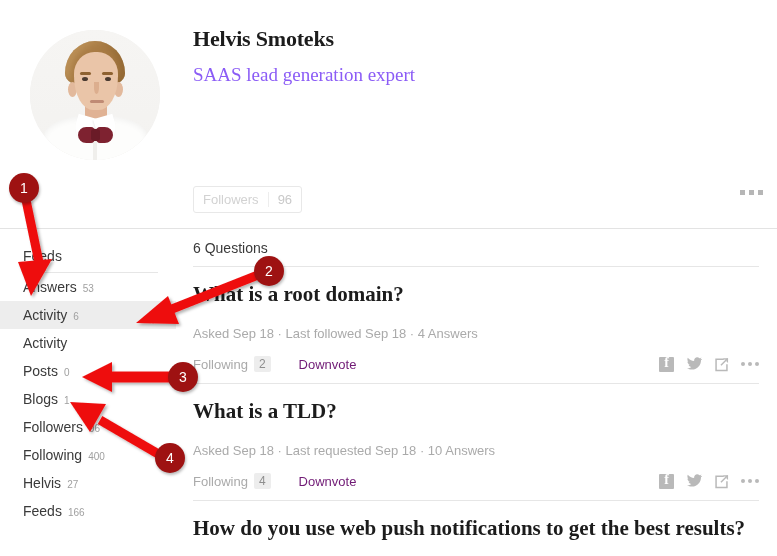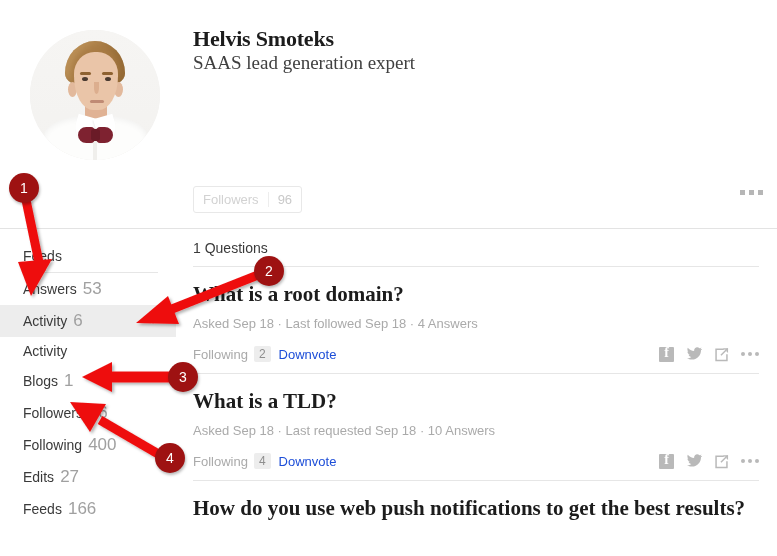--- a/index.html
+++ b/index.html
@@ -131,10 +131,10 @@
     letter-spacing: -0.2px;
   }
   .profile-tagline {
-    position: absolute; left: 193px; top: 52px;
+    position: absolute; left: 193px; top: 64px;
     font-family: "Liberation Serif", serif;
     font-size: 19px;
-    color: #404040;
+    color: #8b5cf6;
   }
   .followers-badge {
     position: absolute; left: 193px; top: 186px;

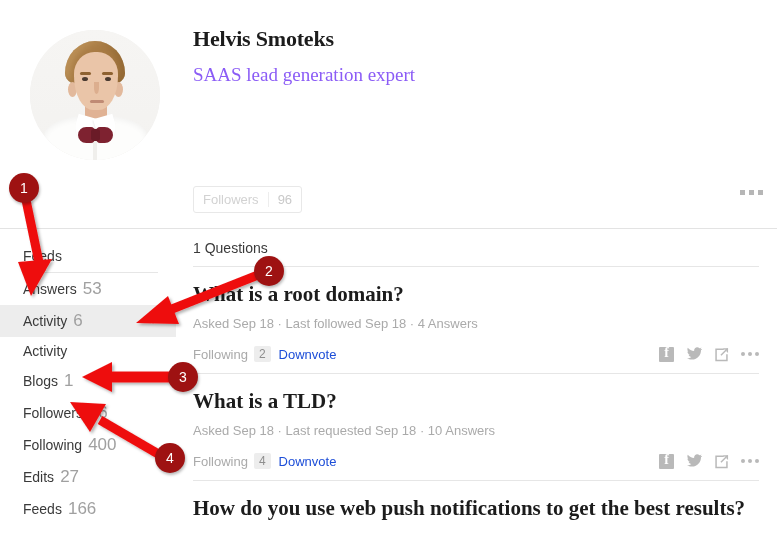--- a/index.html
+++ b/index.html
@@ -364,7 +364,7 @@
   </div>
 
   <div class="feed">
-    <div class="feed-heading">1 Questions</div>
+    <div class="feed-heading">6 Questions</div>
     <div class="feed-rule"></div>
 
     <div class="q-item">

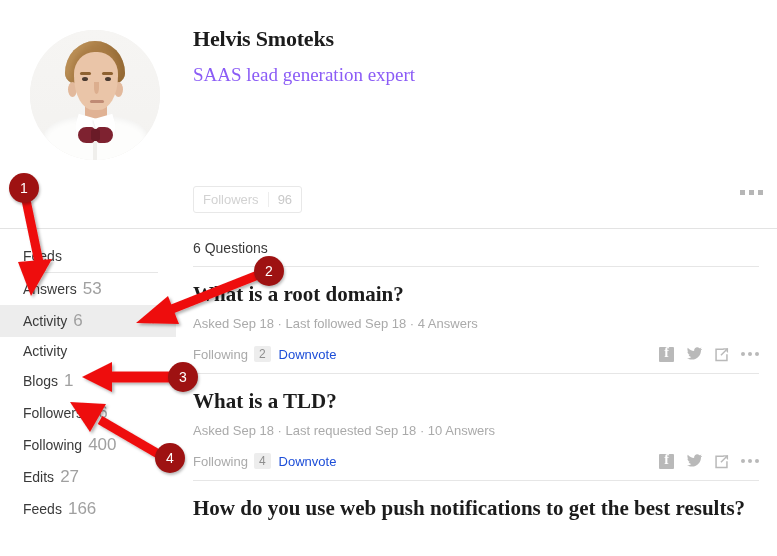--- a/index.html
+++ b/index.html
@@ -196,7 +196,7 @@
     white-space: nowrap;
   }
   .nav-item.active { background: #ededed; }
-  .nav-item .nav-count { color: #a0a0a0; font-size: 17px; }
+  .nav-item .nav-count { color: #a0a0a0; font-size: 10px; }
 
   
   .feed {

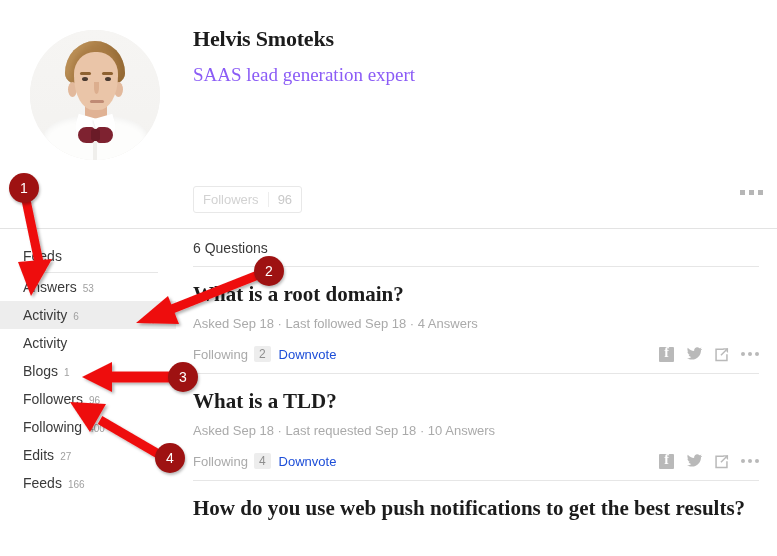--- a/index.html
+++ b/index.html
@@ -220,7 +220,7 @@
     cursor: pointer;
   }
   .q-meta {
-    margin-top: 10px;
+    margin-top: 20px;
     font-size: 13px;
     color: #aaaaaa;
   }

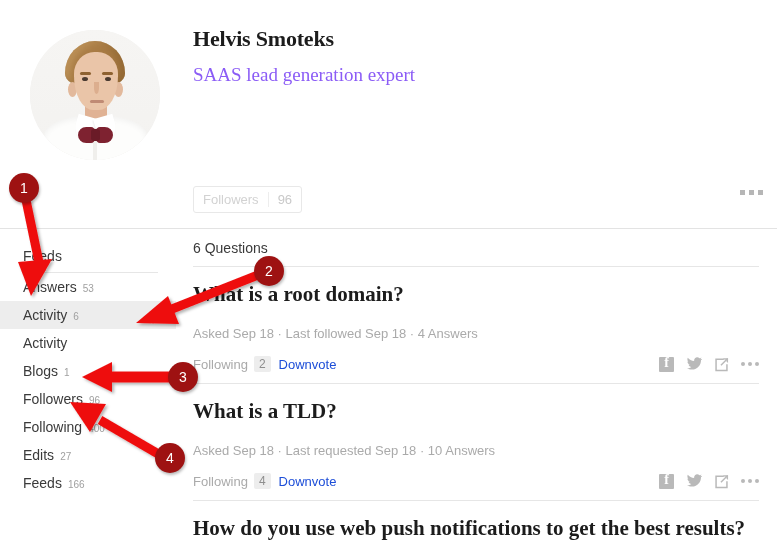--- a/index.html
+++ b/index.html
@@ -342,6 +342,10 @@
       <span class="nav-count"></span>
     </div>
     <div class="nav-item">
+      <span>Posts</span>
+      <span class="nav-count">0</span>
+    </div>
+    <div class="nav-item">
       <span>Blogs</span>
       <span class="nav-count">1</span>
     </div>

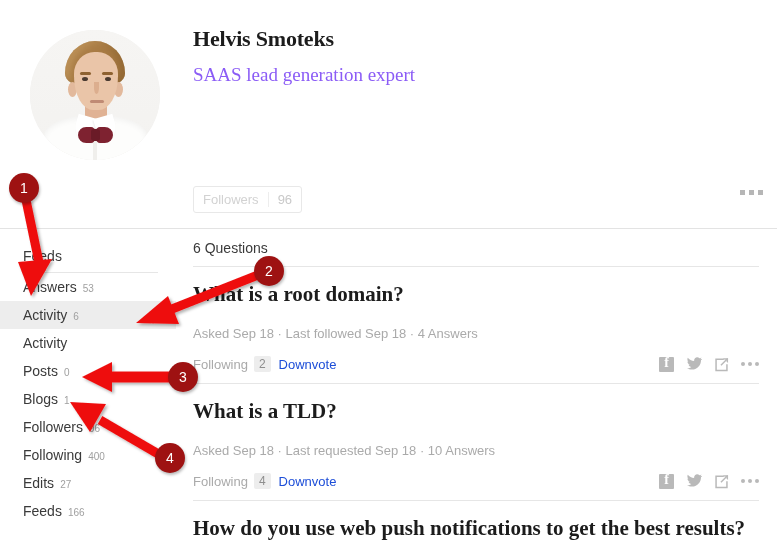--- a/index.html
+++ b/index.html
@@ -238,7 +238,7 @@
     font-size: 12px; padding: 1px 5px; border-radius: 2px;
   }
   .q-downvote {
-    font-size: 13px; color: #1d4ed8; margin-left: 8px; cursor: pointer;
+    font-size: 13px; color: #701a75; margin-left: 28px; cursor: pointer;
   }
   .q-share {
     margin-left: auto;

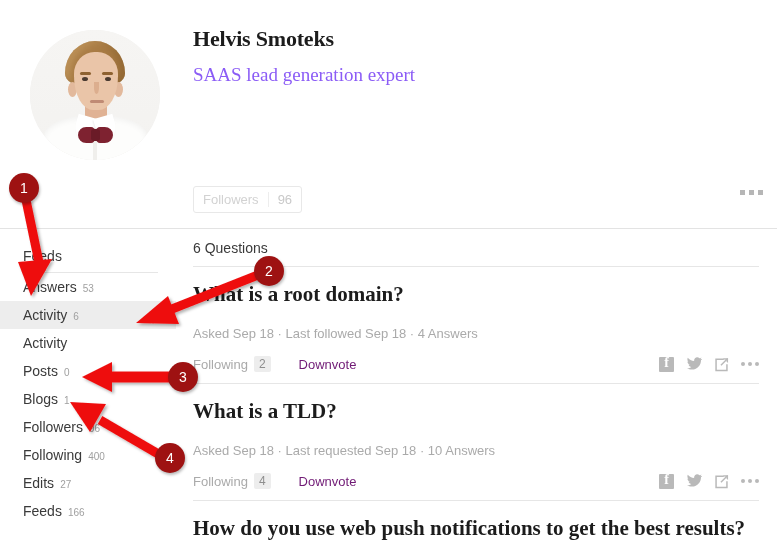--- a/index.html
+++ b/index.html
@@ -358,7 +358,7 @@
       <span class="nav-count">400</span>
     </div>
     <div class="nav-item">
-      <span>Edits</span>
+      <span>Helvis</span>
       <span class="nav-count">27</span>
     </div>
     <div class="nav-item">

